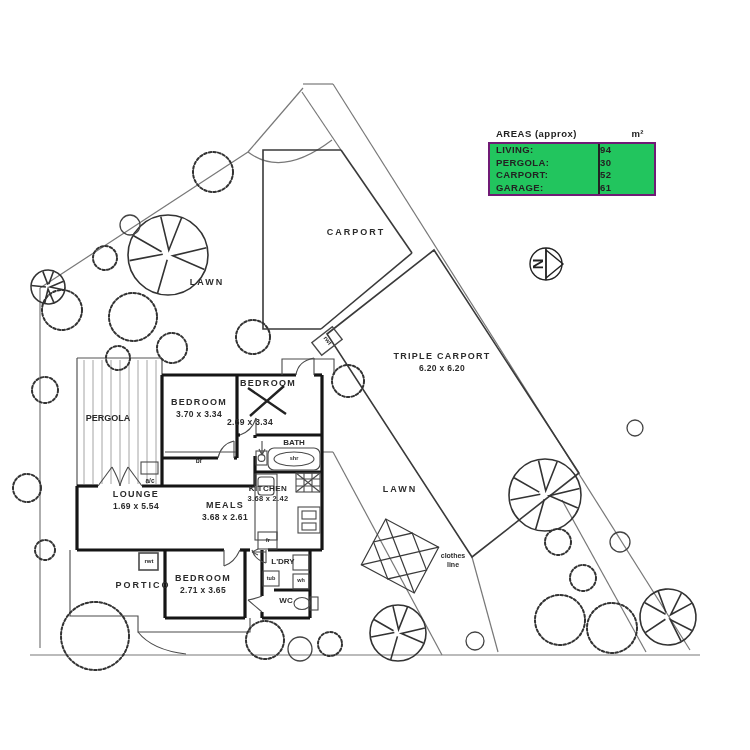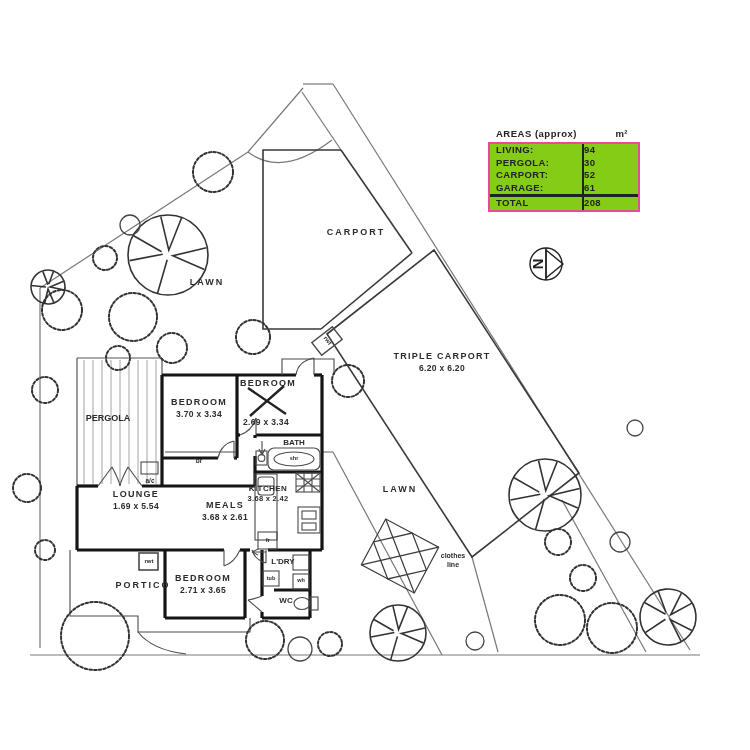--- a/index.html
+++ b/index.html
@@ -16,7 +16,7 @@
   .rot{transform:translate(-50%,-50%) rotate(52deg);}
   .north-n{position:absolute;transform:translate(-50%,-50%) rotate(90deg);
        font-size:15px;font-weight:bold;color:#222;}
-  .areas{position:absolute;left:488px;top:128px;width:152px;color:#222;}
+  .areas{position:absolute;left:488px;top:128px;width:168px;color:#222;}
   .areas-head{display:flex;justify-content:space-between;font-size:9.5px;font-weight:bold;
        letter-spacing:.5px;padding:0 12px 3px 8px;}
   .areas-box{border:2px solid #ec4899;background:#84cc16;}

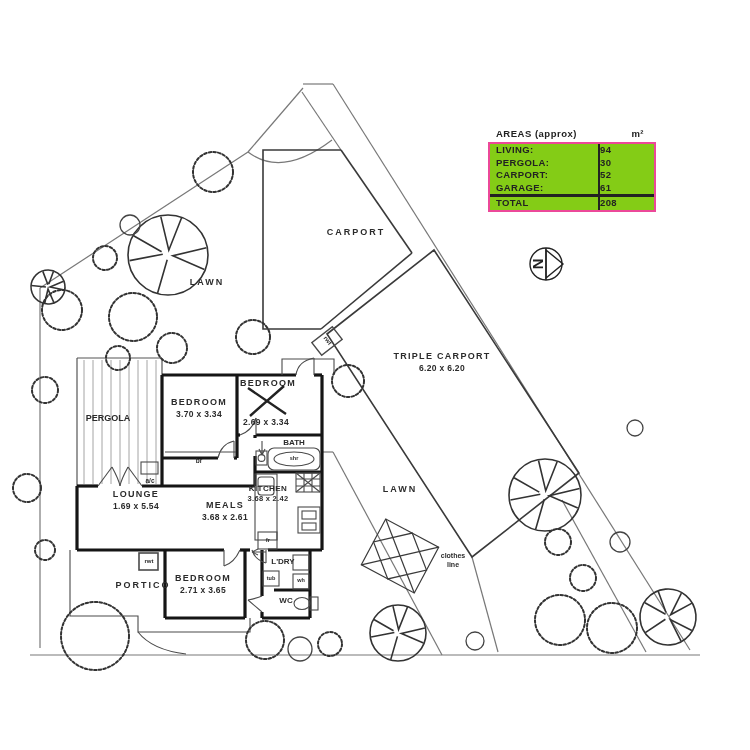--- a/index.html
+++ b/index.html
@@ -19,7 +19,7 @@
   .areas{position:absolute;left:488px;top:128px;width:168px;color:#222;}
   .areas-head{display:flex;justify-content:space-between;font-size:9.5px;font-weight:bold;
        letter-spacing:.5px;padding:0 12px 3px 8px;}
-  .areas-box{border:2px solid #ec4899;background:#84cc16;}
+  .areas-box{border:2px solid #701a75;background:#22c55e;}
   .arow{display:flex;font-size:9.5px;font-weight:bold;letter-spacing:.4px;line-height:12.5px;}
   .arow .al{flex:1;padding-left:6px;}
   .arow .av{width:44px;border-left:2px solid #222;text-align:left;padding-right:10px;}

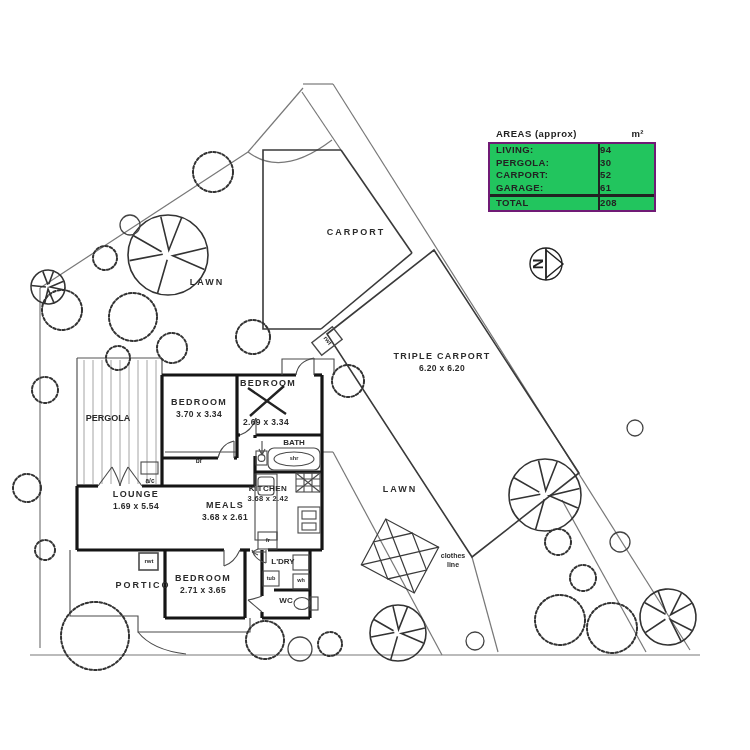--- a/index.html
+++ b/index.html
@@ -306,10 +306,6 @@
       <span class="al">GARAGE:</span>
       <span class="av">61</span>
     </div>
-    <div class="arow atotal">
-      <span class="al">TOTAL</span>
-      <span class="av">208</span>
-    </div>
   </div>
 </div>
 

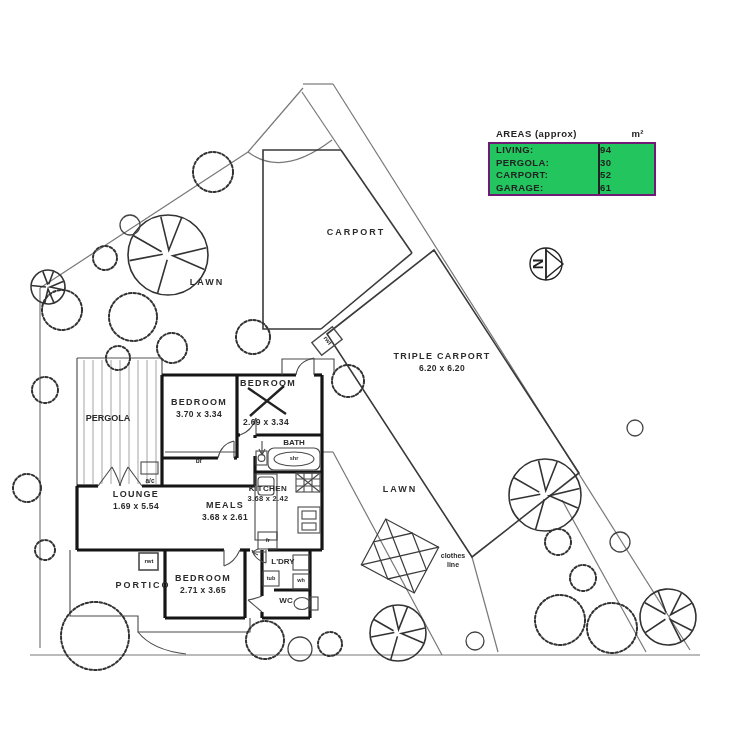--- a/index.html
+++ b/index.html
@@ -244,7 +244,7 @@
 <div class="lbl" style="left:268px;top:384px;">
   <span class="room-name">BEDROOM</span>
 </div>
-<div class="lbl" style="left:266px;top:423px;">
+<div class="lbl" style="left:250px;top:423px;">
   <span class="dims">2.69 x 3.34</span>
 </div>
 <div class="lbl" style="left:203px;top:584px;">

